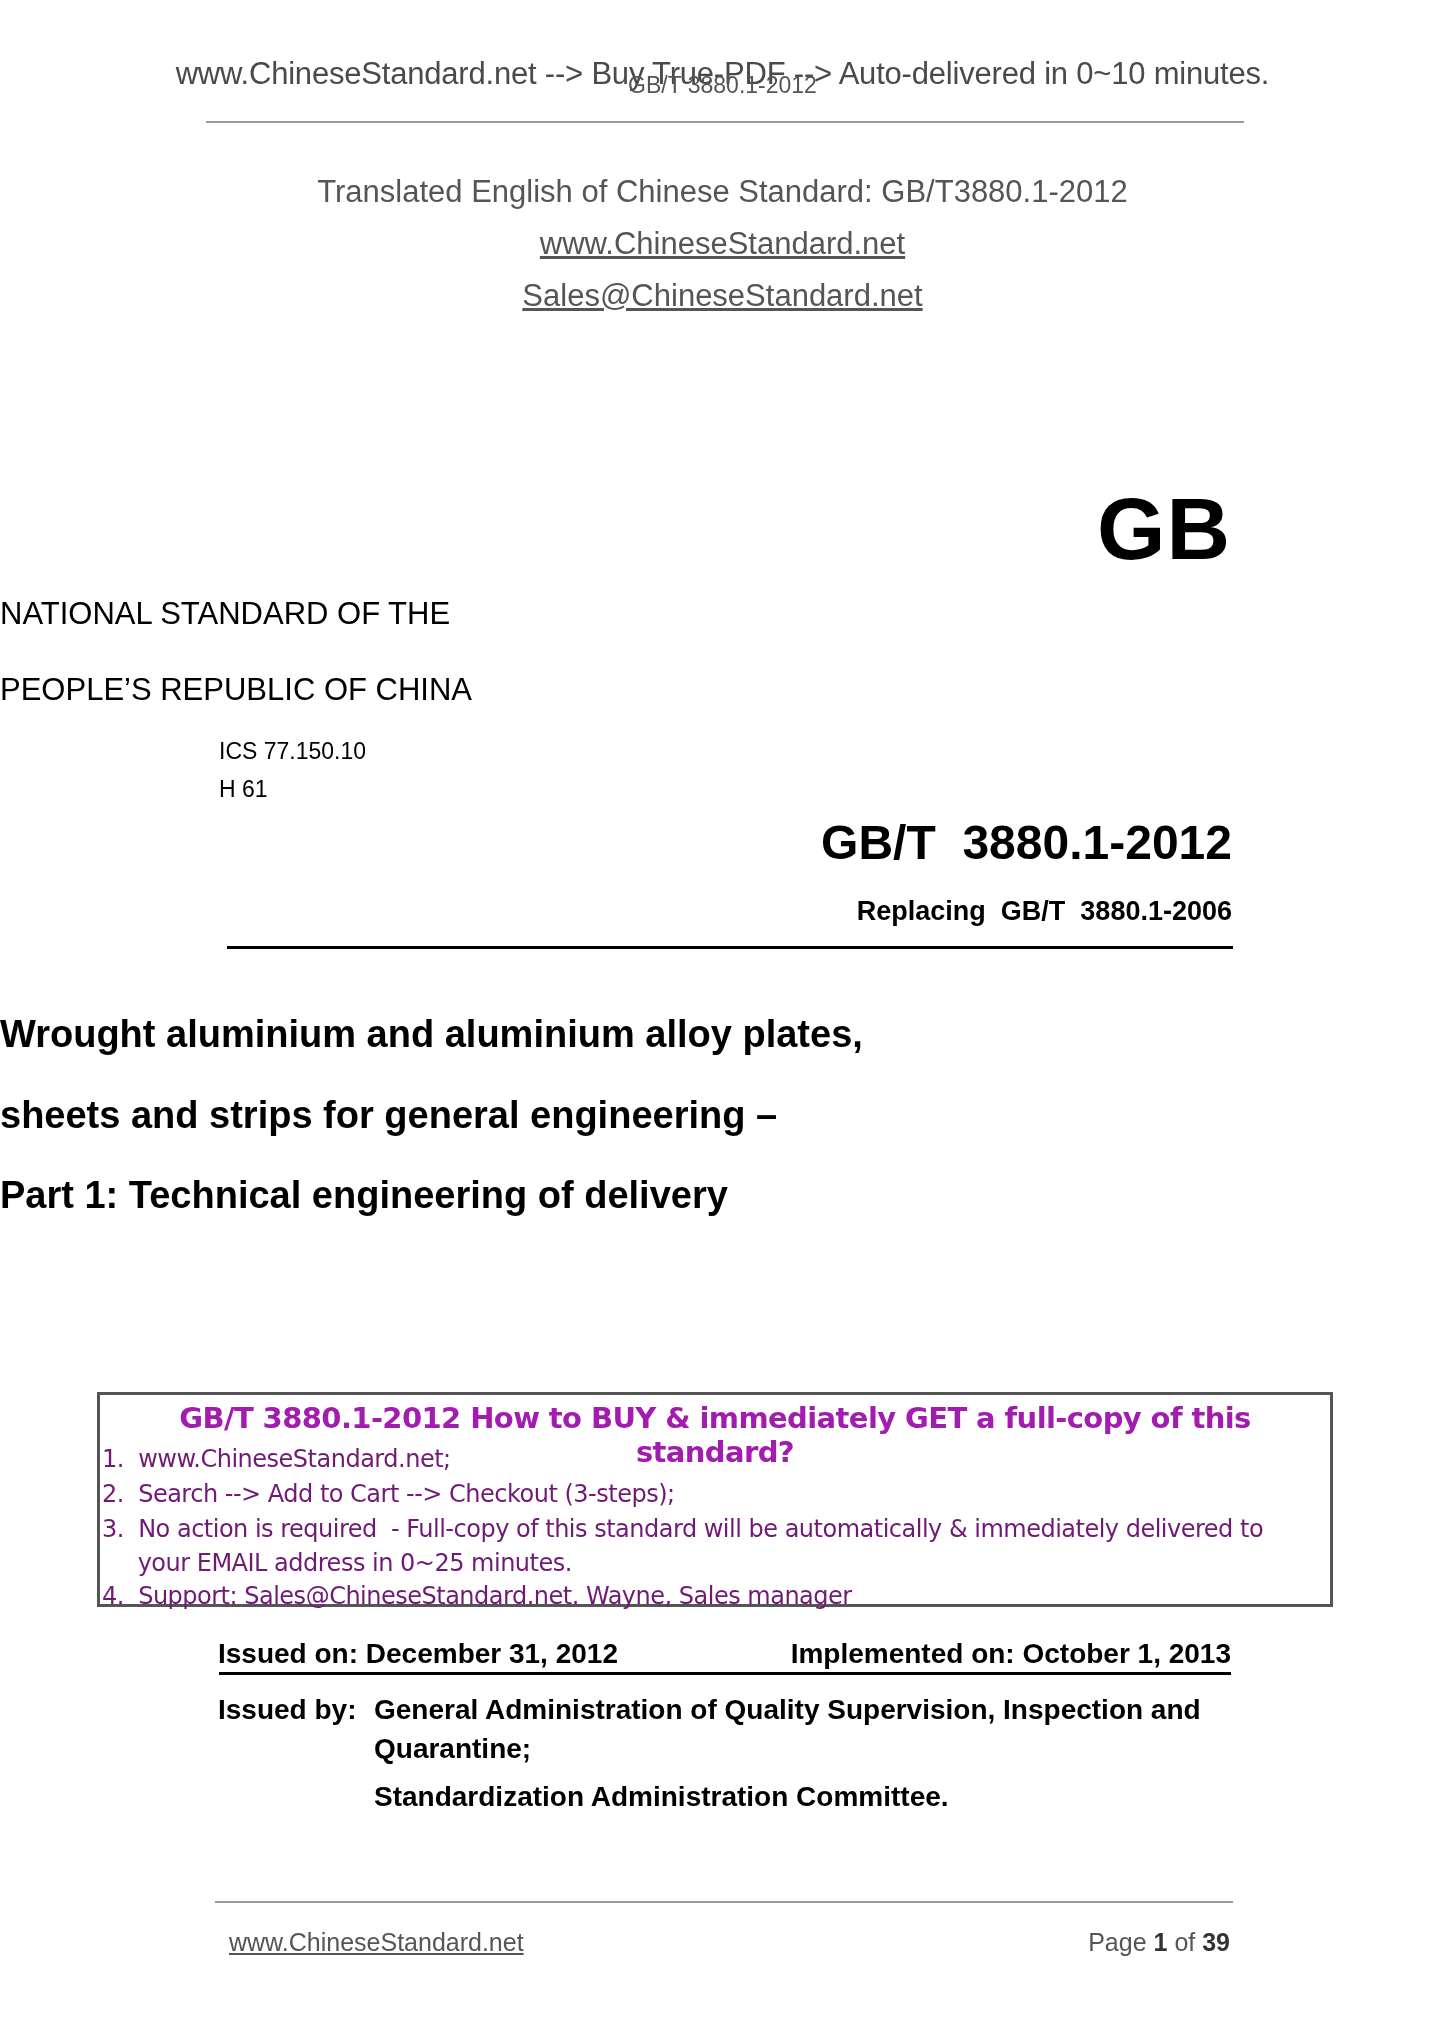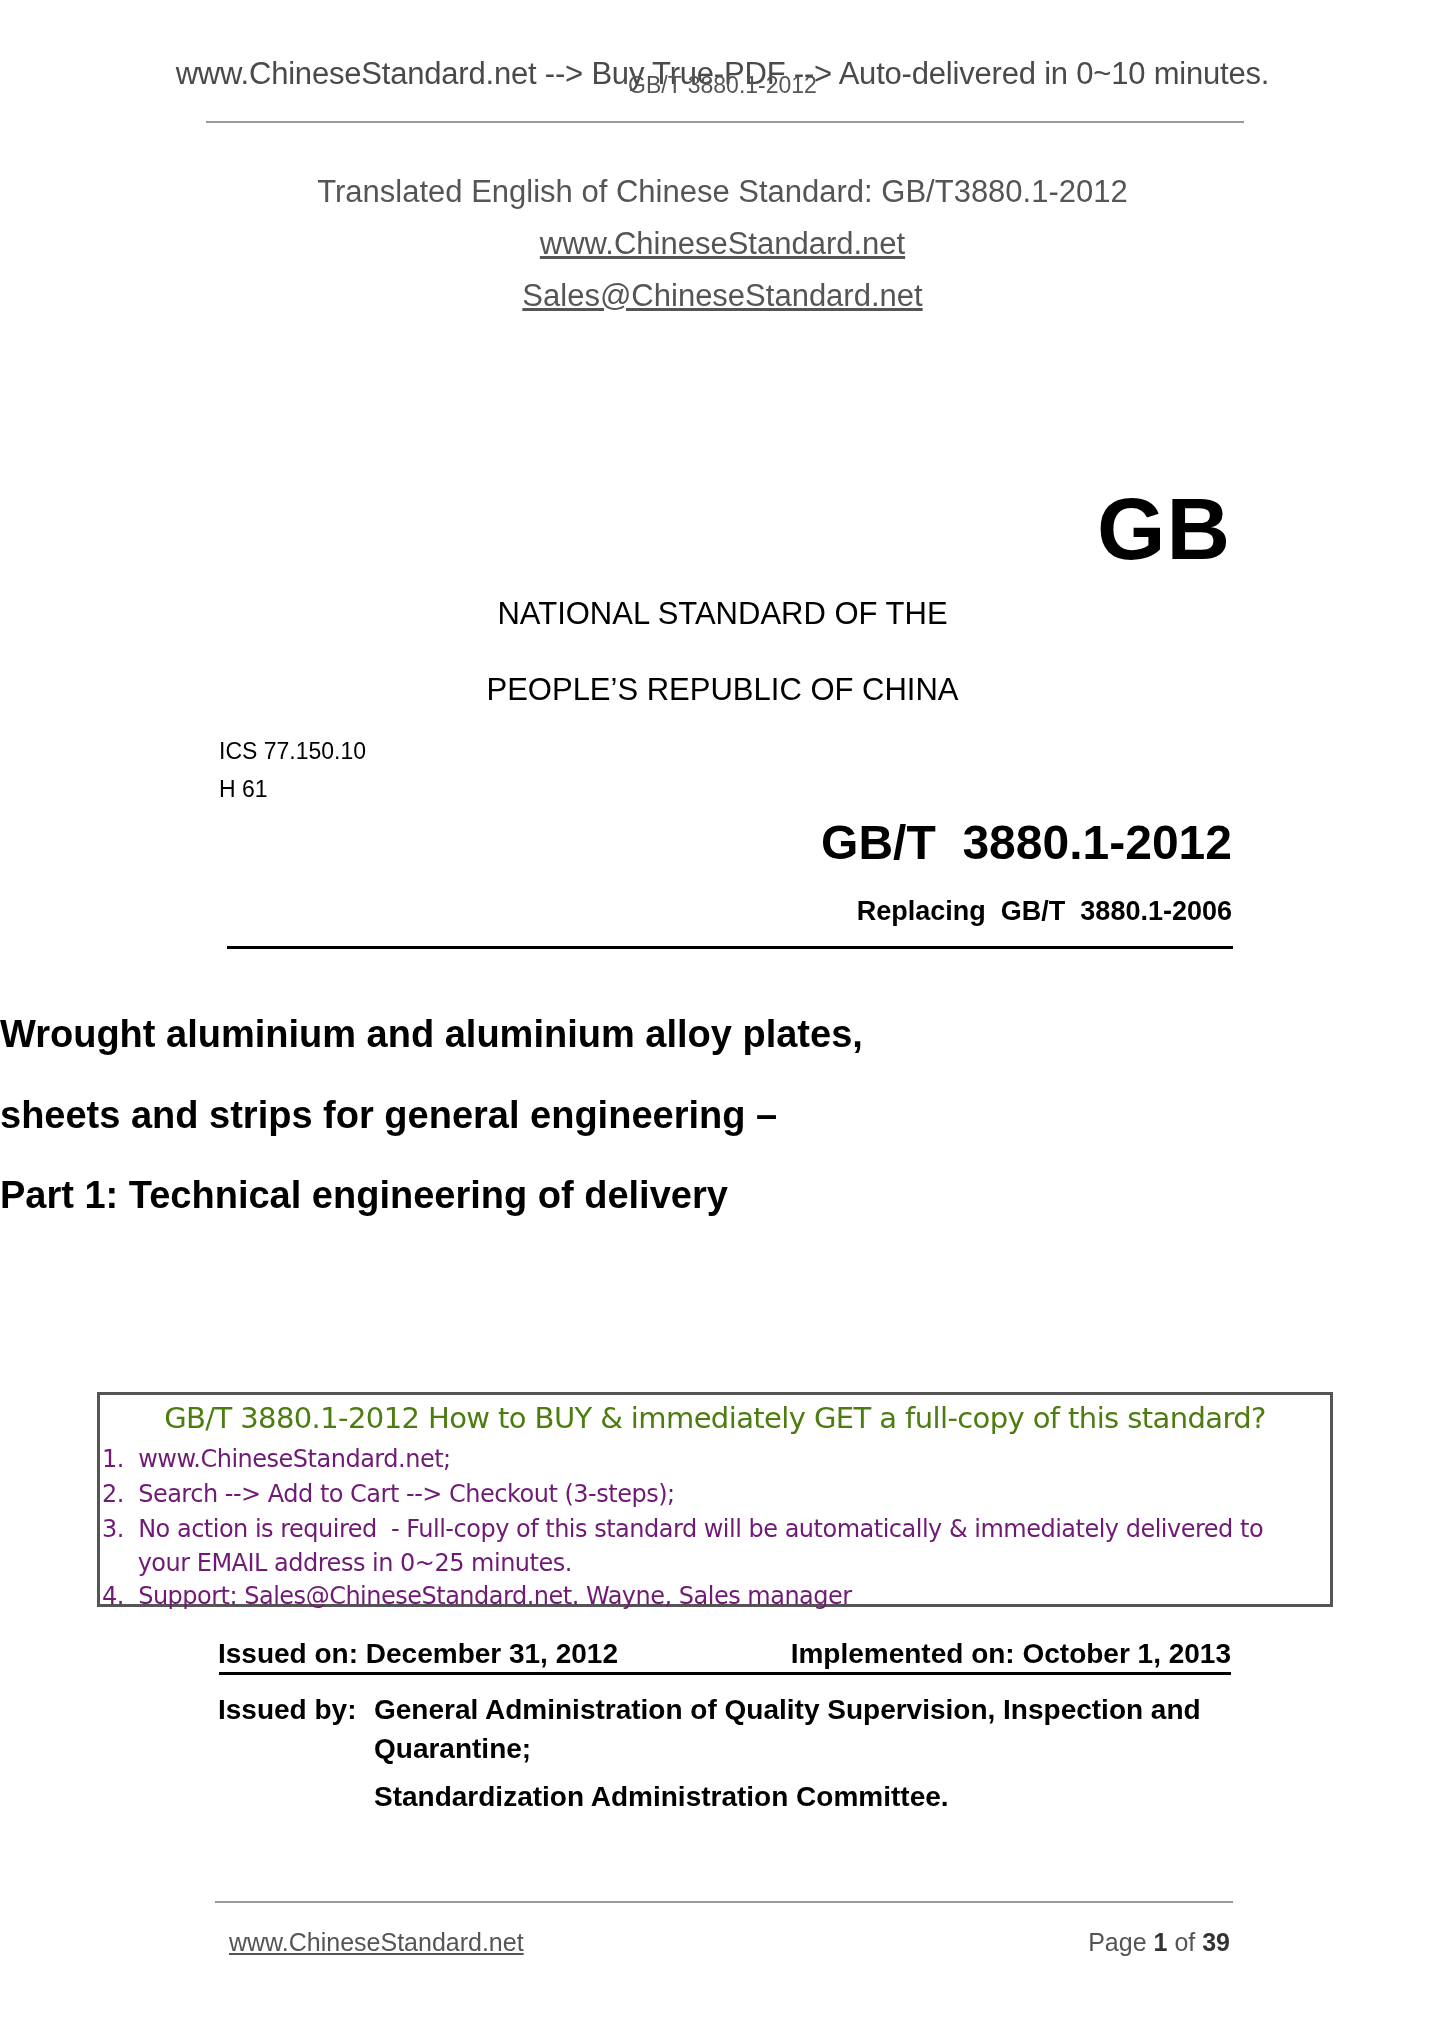--- a/index.html
+++ b/index.html
@@ -12,7 +12,7 @@
   .sub { left: 0; width: 1445px; text-align: center; font-size: 31px; color: #555; }
   .sub a { color: #555; text-decoration: underline; }
   .gb-logo { right: 214px; top: 478px; font-size: 88px; font-weight: bold; letter-spacing: 1px; }
-  .nat { left: 0; width: 1445px; text-align: center; font-size: 31px; }
+  .nat { left: 0; width: 1445px; font-size: 31px; }
   .ics { left: 219px; font-size: 23px; }
   .std-no { right: 213px; top: 815px; font-size: 48px; font-weight: bold; white-space: pre; }
   .replacing { right: 213px; top: 896px; font-size: 27px; font-weight: bold; white-space: pre; }

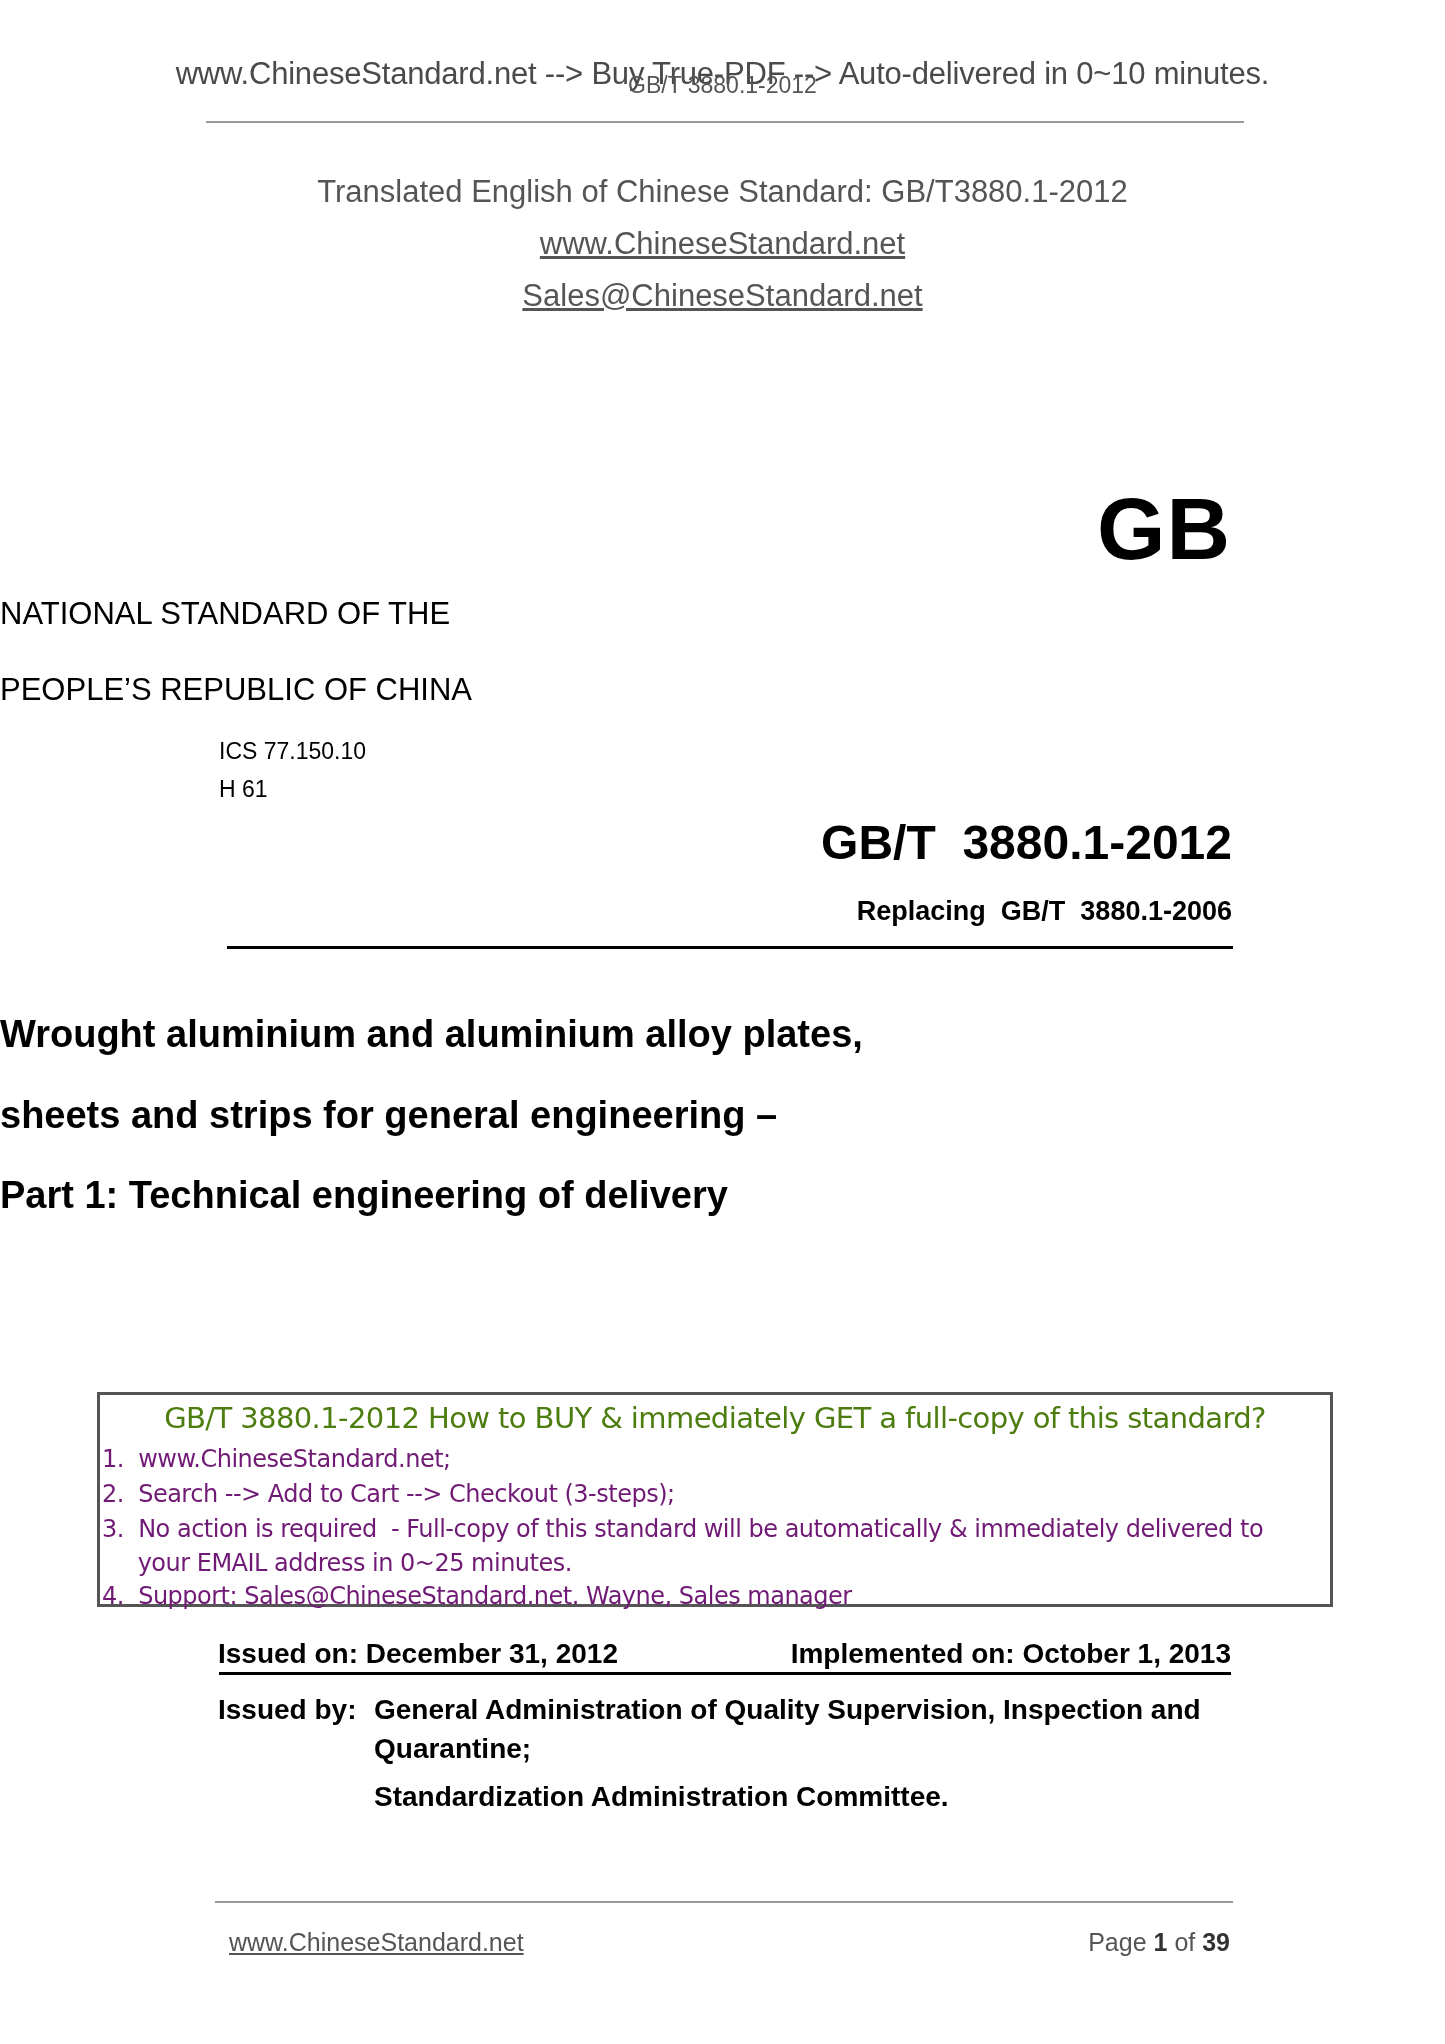--- a/index.html
+++ b/index.html
@@ -19,7 +19,7 @@
   .hr-title { left: 227px; width: 1006px; top: 946px; border-top: 3px solid #000; }
   .title-line { left: 0; width: 1445px; text-align: left; font-size: 38px; font-weight: bold; }
   .buy-box { left: 97px; top: 1392px; width: 1236px; height: 215px; border: 3px solid #555; box-sizing: border-box; }
-  .buy-title { position: absolute; left: 0; width: 100%; top: 6px; text-align: center; font-size: 29px; font-weight: normal; color: #4d7c0f; font-family: "DejaVu Sans", sans-serif; letter-spacing: -0.6px; }
+  .buy-title { position: absolute; left: 0; width: 100%; top: 6px; text-align: center; font-size: 29px; font-weight: bold; color: #a21caf; font-family: "DejaVu Sans", sans-serif; letter-spacing: -0.6px; }
   .buy-item { position: absolute; left: 2px; font-size: 24px; color: #701a75; font-family: "DejaVu Sans", sans-serif; letter-spacing: -0.5px; white-space: nowrap; }
   .issued-row { left: 218px; width: 1013px; top: 1638px; font-size: 28px; font-weight: bold; }
   .issued-on { position: absolute; left: 0; }

